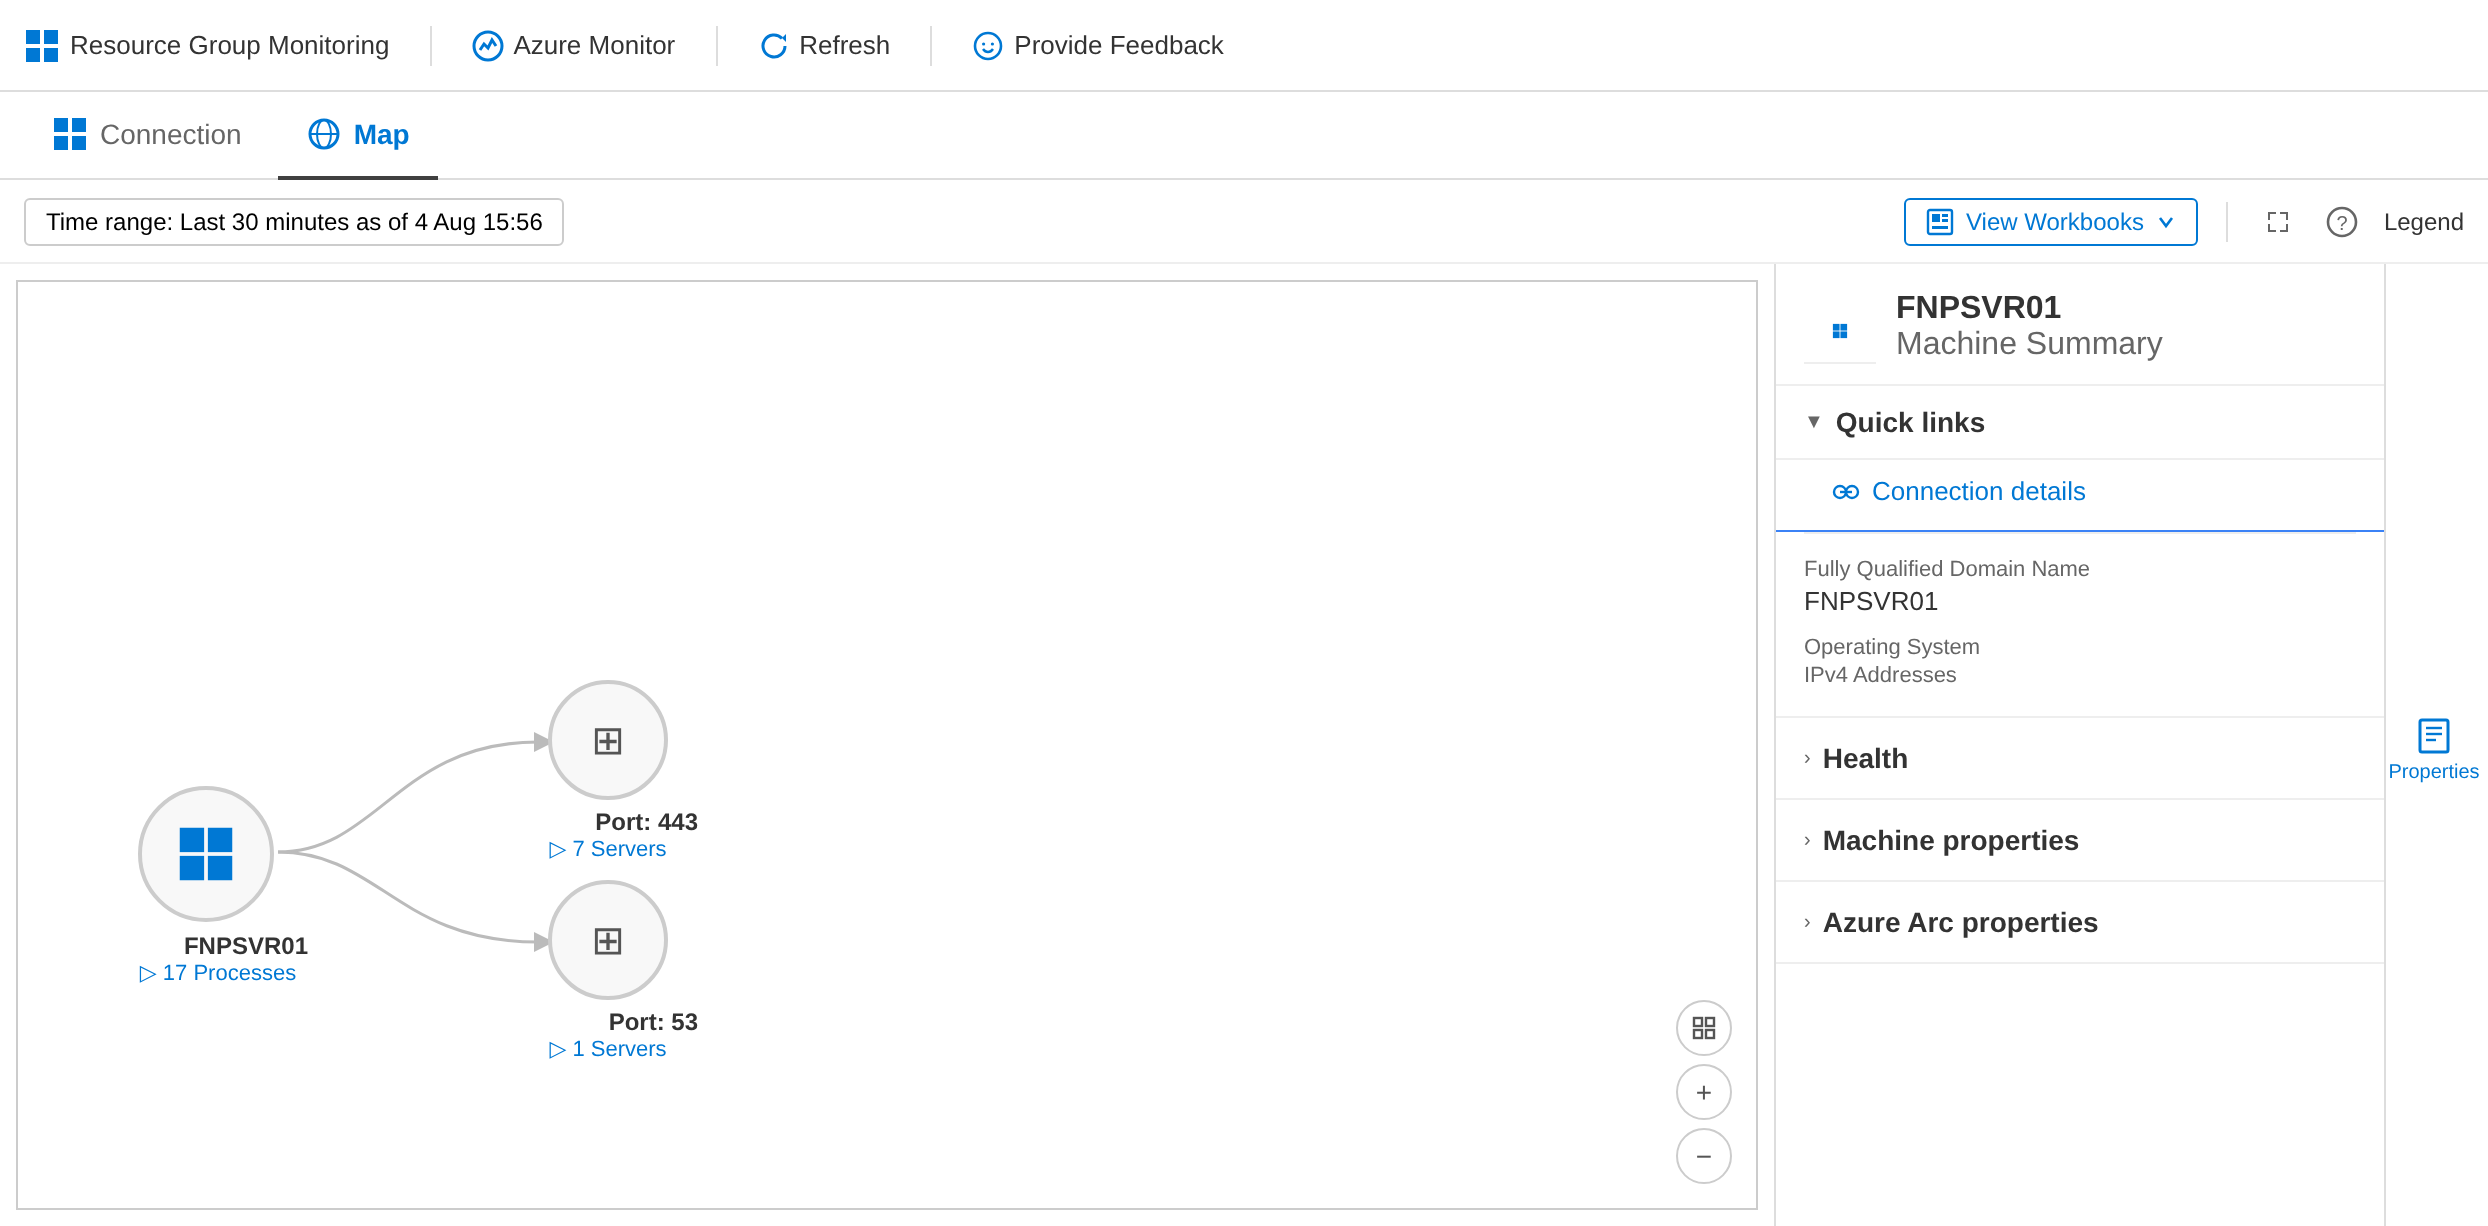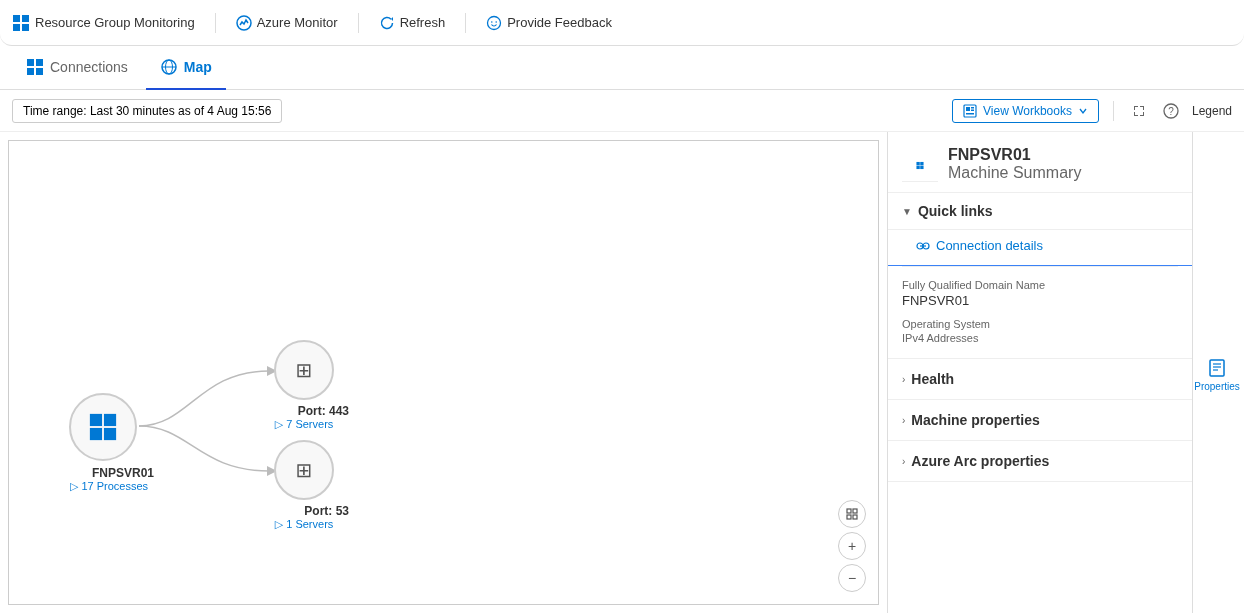--- a/index.html
+++ b/index.html
@@ -14,7 +14,6 @@
       padding: 0 12px;
       gap: 20px;
       background: #fff;
-      border-radius: 12px;
     }
     .top-bar-item {
       display: flex;

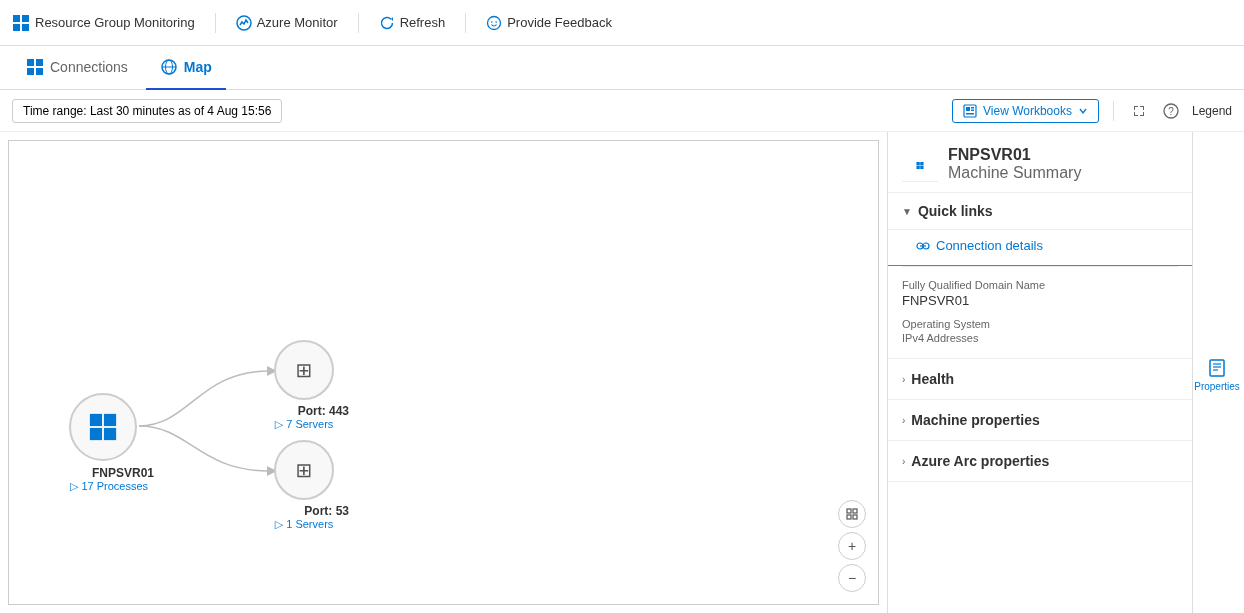--- a/index.html
+++ b/index.html
@@ -337,7 +337,7 @@
       <rect x="1" y="10" width="7" height="7" fill="#0078d4"></rect>
       <rect x="10" y="10" width="7" height="7" fill="#0078d4"></rect>
     </svg>
-    <span>Connections</span>
+    <span>Connection</span>
   </div>
   <div class="tab active">
     <svg width="18" height="18" viewBox="0 0 18 18">

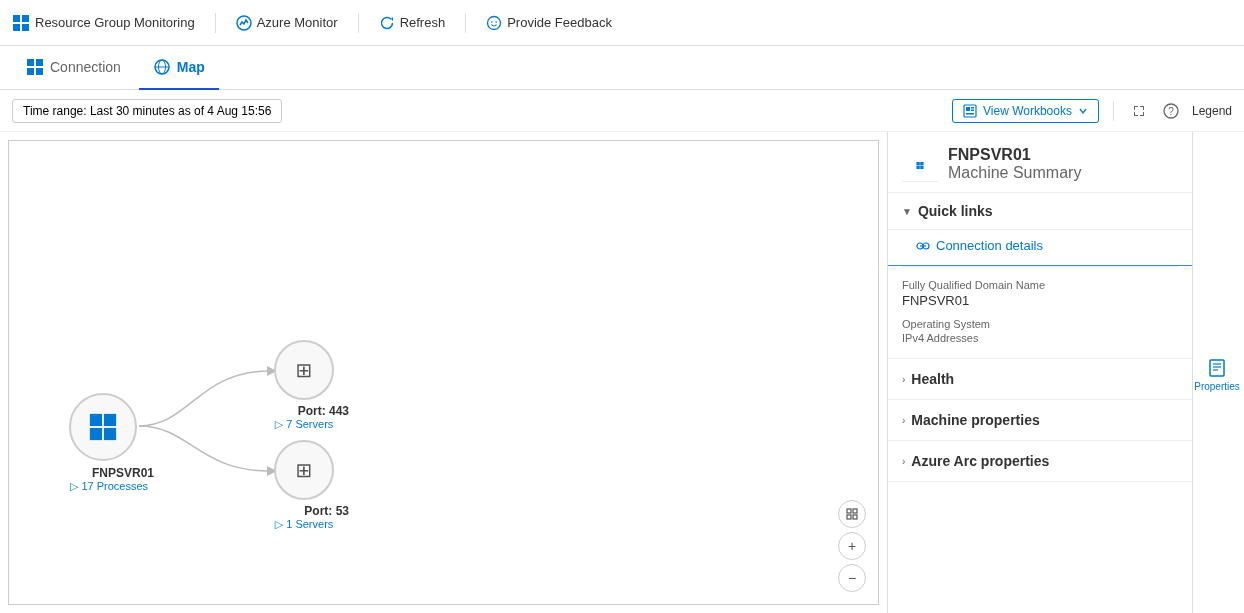--- a/index.html
+++ b/index.html
@@ -48,7 +48,7 @@
     }
     .tab.active {
       color: #0078d4;
-      border-bottom: 2px solid #1d4ed8;
+      border-bottom: 2px solid #404040;
       font-weight: 600;
     }
 

